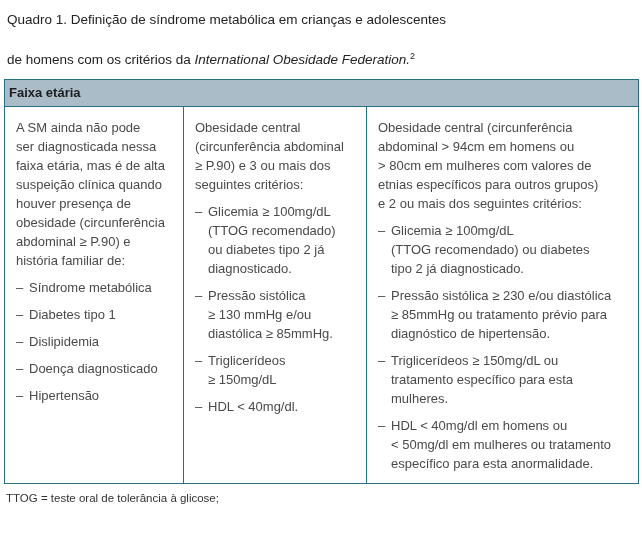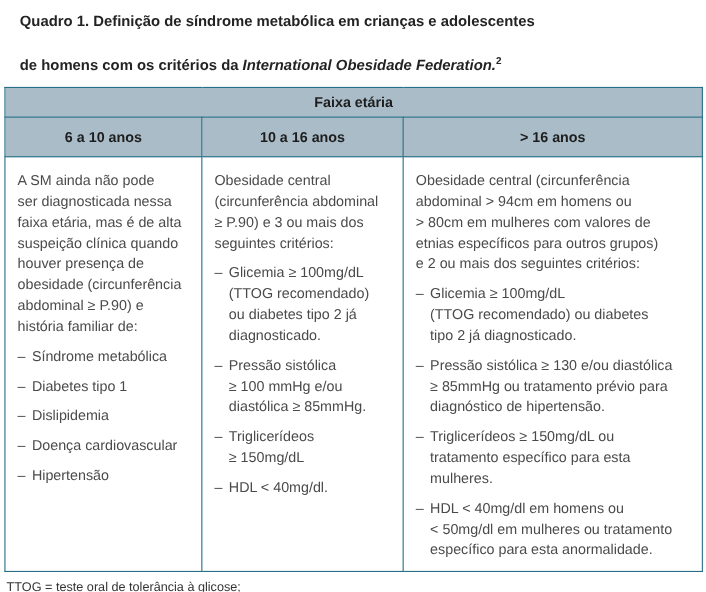--- a/index.html
+++ b/index.html
@@ -22,9 +22,9 @@
   .page { padding: 10px 4px 0 4px; }
 
   .table-title {
-    margin: 0 0 9px 14px;
+    margin: 0 0 9px 3px;
     font-size: 13.5px;
-    font-weight: 700;
+    font-weight: 400;
     color: var(--title-text);
     line-height: 20px;
     white-space: pre-line;

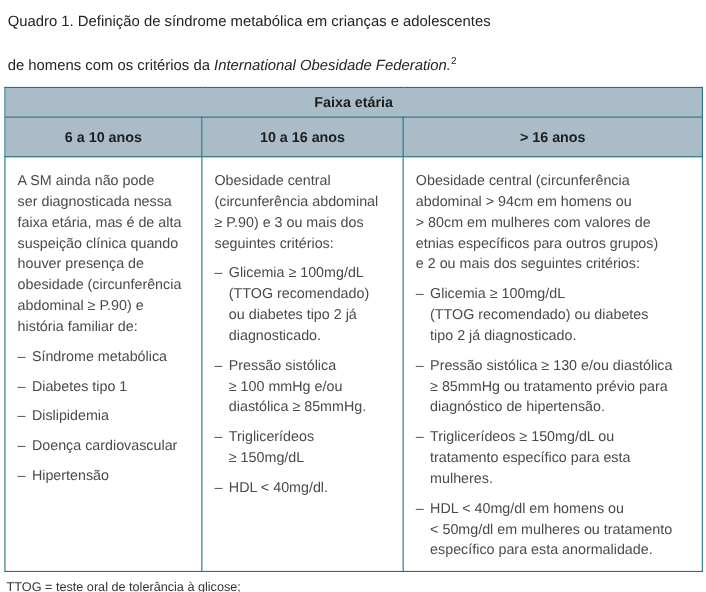--- a/index.html
+++ b/index.html
@@ -50,7 +50,7 @@
     color: var(--header-text);
     font-size: 13px;
     font-weight: 700;
-    text-align: center;
+    text-align: left;
   }
   th.group-header { padding: 5px 4px 6px 4px; }
   th.col-header   { padding: 10px 4px; }

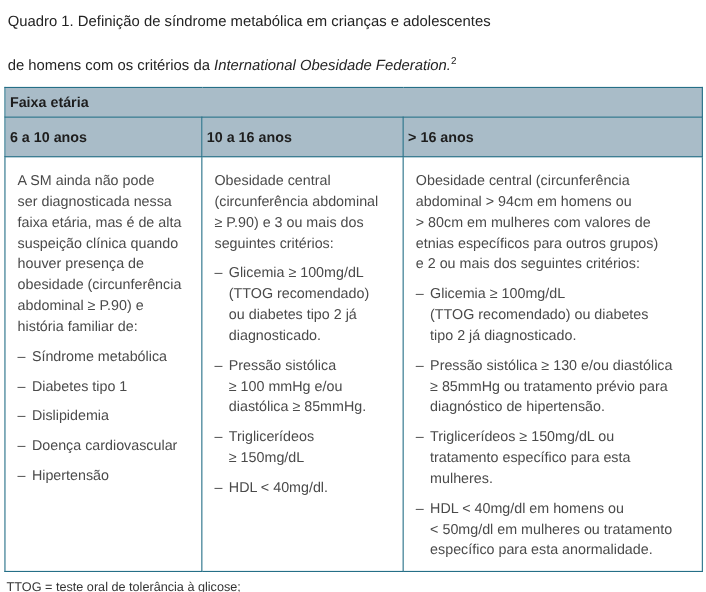--- a/index.html
+++ b/index.html
@@ -108,11 +108,6 @@
       <tr>
         <th class="group-header" colspan="3">Faixa etária</th>
       </tr>
-      <tr>
-        <th class="col-header">6 a 10 anos</th>
-        <th class="col-header">10 a 16 anos</th>
-        <th class="col-header">&gt; 16 anos</th>
-      </tr>
     </thead>
     <tbody>
       <tr>

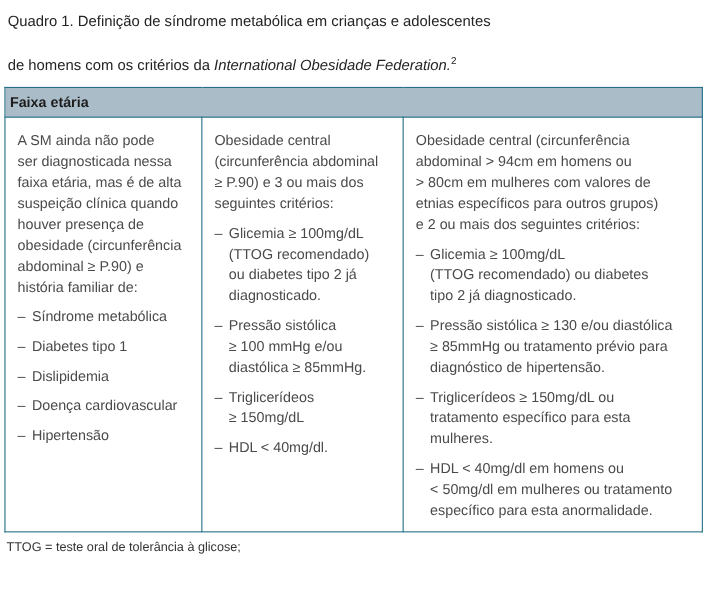--- a/index.html
+++ b/index.html
@@ -161,7 +161,7 @@
             <li>
                 <span class="dash">–</span>
                 <span class="crit-text">Pressão sistólica
-≥ 100 mmHg e/ou
+≥ 130 mmHg e/ou
 diastólica ≥ 85mmHg.</span>
               </li>
             <li>

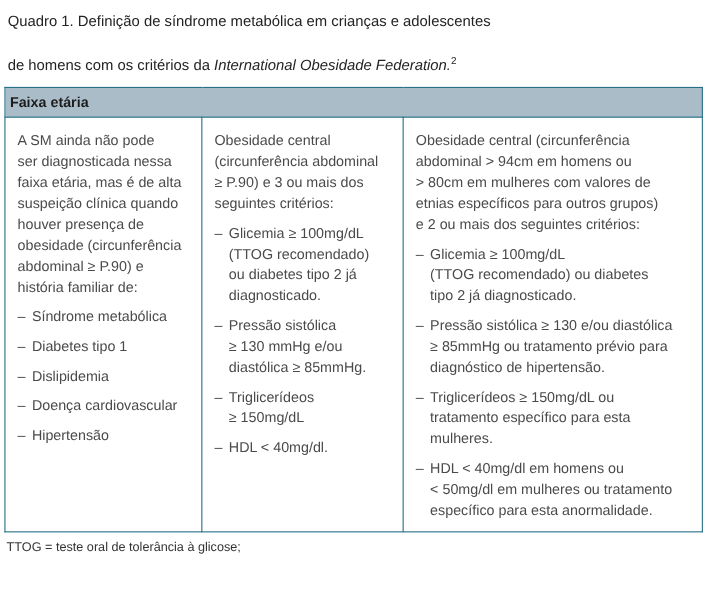--- a/index.html
+++ b/index.html
@@ -191,7 +191,7 @@
               </li>
             <li>
                 <span class="dash">–</span>
-                <span class="crit-text">Pressão sistólica ≥ 130 e/ou diastólica
+                <span class="crit-text">Pressão sistólica ≥ 230 e/ou diastólica
 ≥ 85mmHg ou tratamento prévio para
 diagnóstico de hipertensão.</span>
               </li>

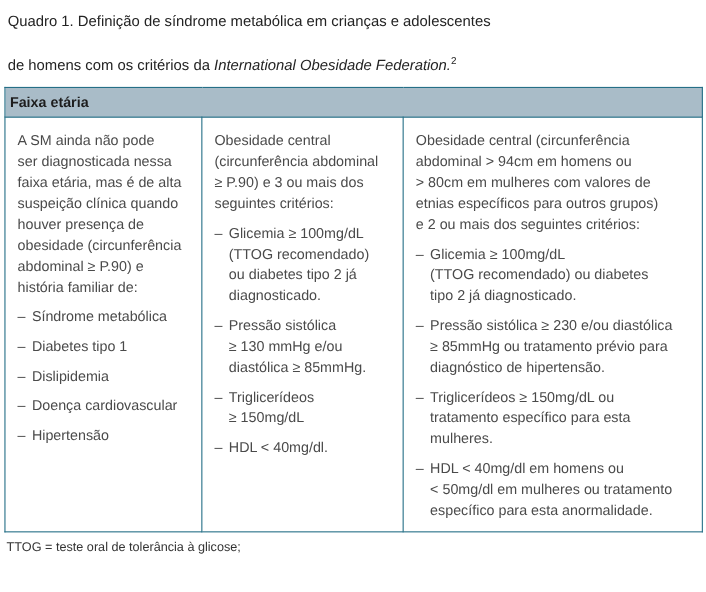--- a/index.html
+++ b/index.html
@@ -136,7 +136,7 @@
               </li>
             <li>
                 <span class="dash">–</span>
-                <span class="crit-text">Doença cardiovascular</span>
+                <span class="crit-text">Doença diagnosticado</span>
               </li>
             <li>
                 <span class="dash">–</span>

